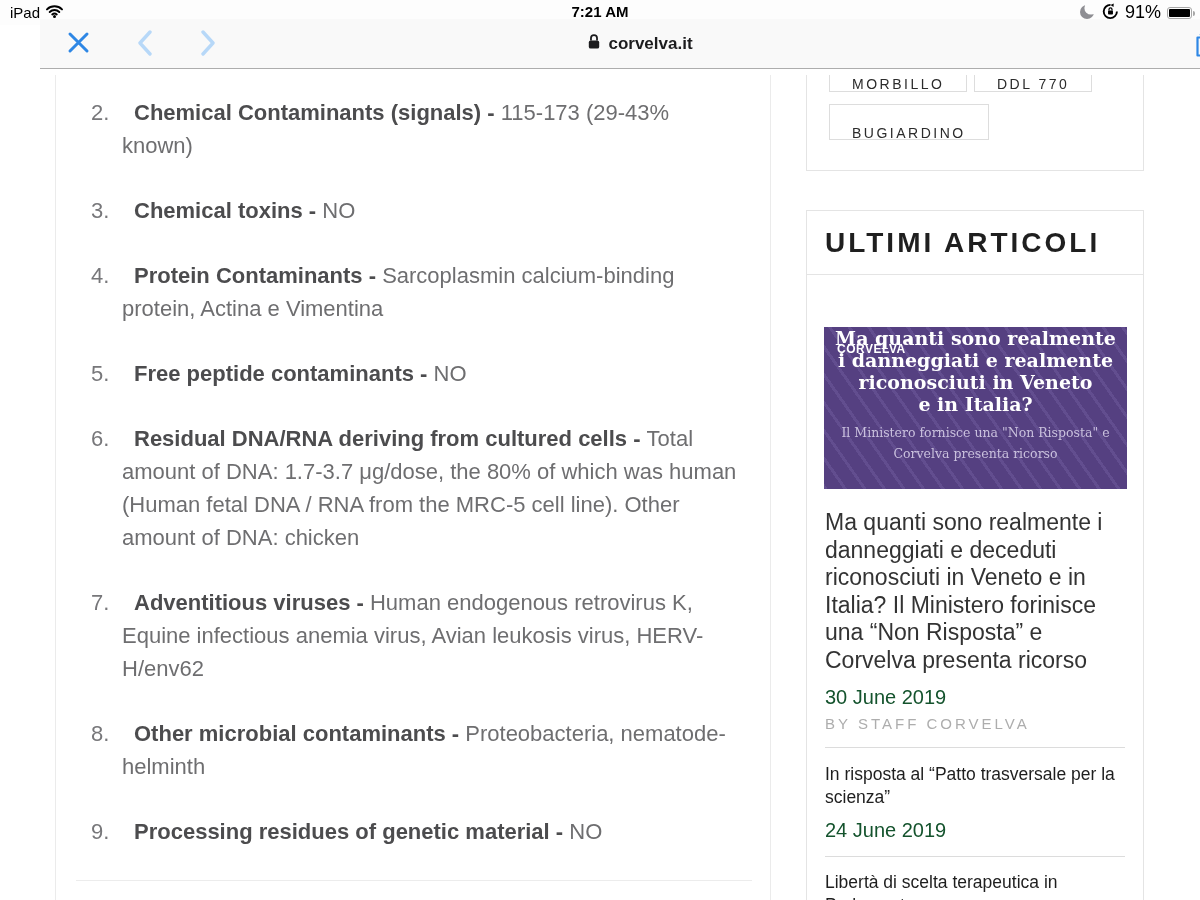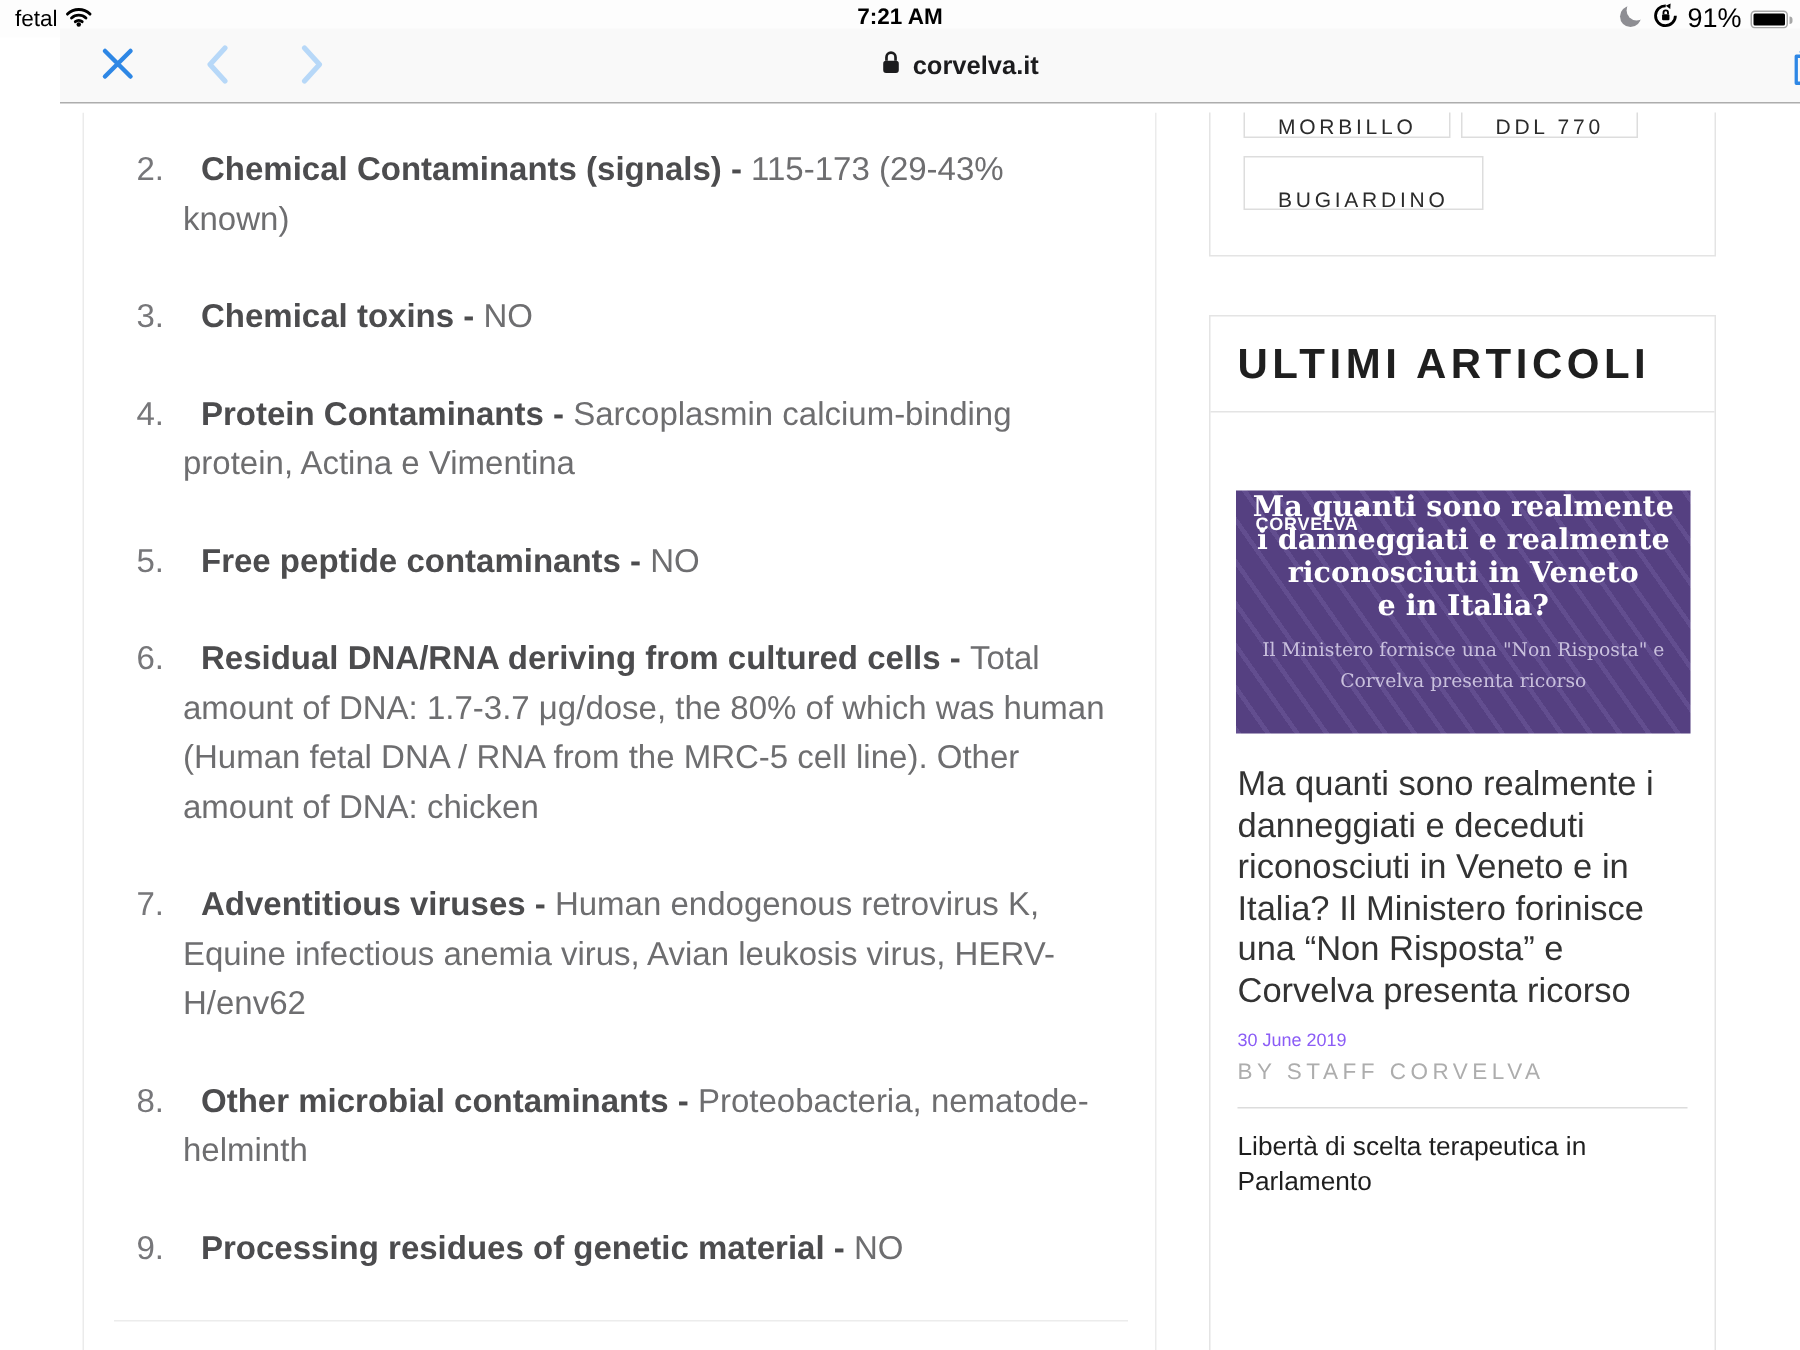--- a/index.html
+++ b/index.html
@@ -87,7 +87,7 @@
 
 <div class="status-bar">
   <div class="sb-left">
-    <span>fetal</span>
+    <span>iPad</span>
     <span>
       <svg width="19" height="15" viewBox="0 0 20 16">
         <path d="M2,6.8 A11.5,11.5 0 0 1 18,6.8" fill="none" stroke="#000" stroke-width="2.1" stroke-linecap="round"></path>

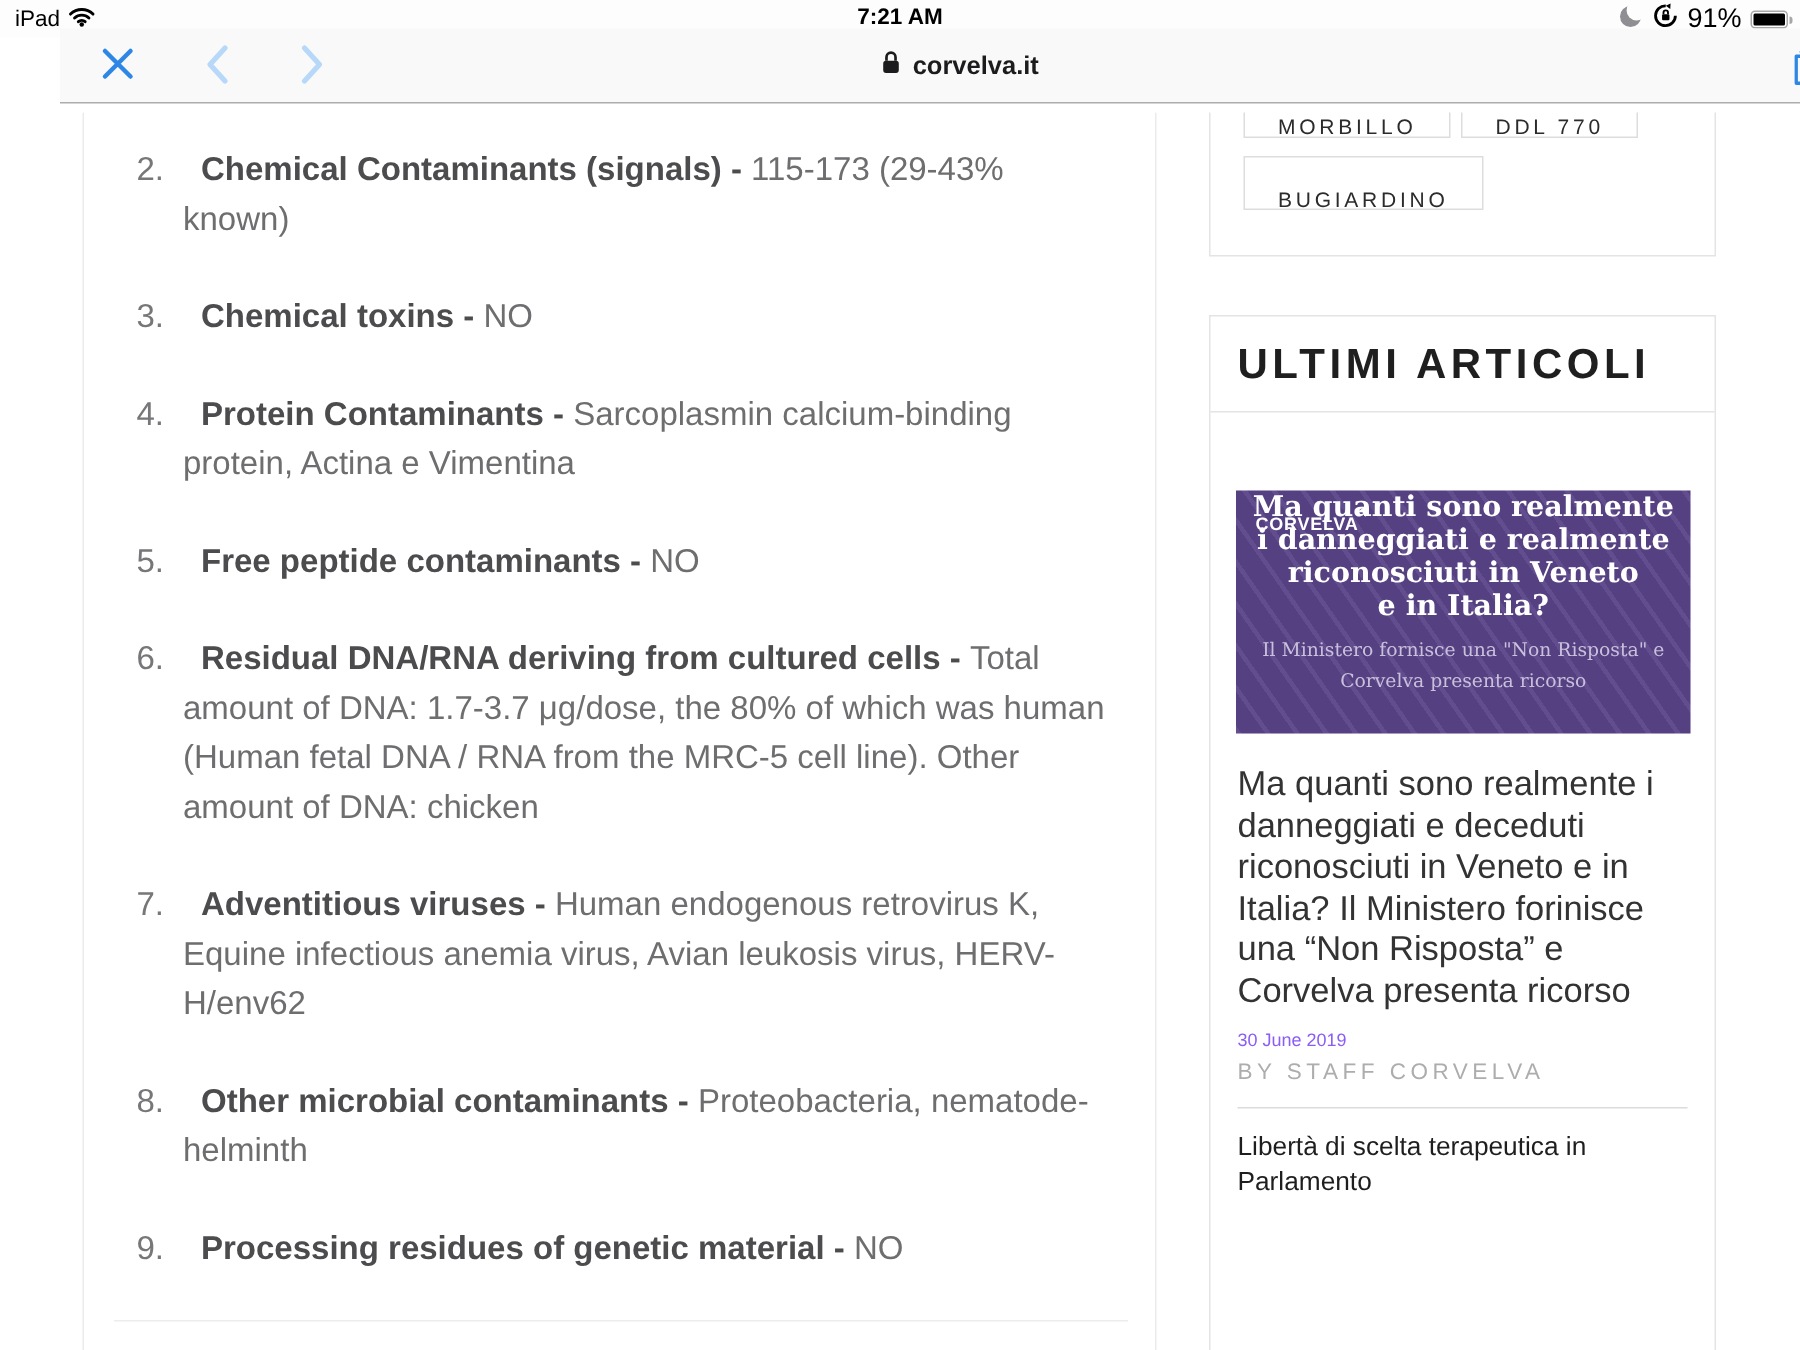--- a/index.html
+++ b/index.html
@@ -78,7 +78,7 @@
   .article.last { margin-top:14px; }
   .article .a-title { font-size:23px; line-height:27.5px; color:#333; cursor:pointer; }
   .article.small .a-title { font-size:17.5px; line-height:23px; color:#1e1e1e; }
-  .article .a-date { margin-top:12px; font-size:12px; color:#8b5cf6; }
+  .article .a-date { margin-top:12px; font-size:20px; color:#14532d; }
   .article.small .a-date { margin-top:10px; }
   .article .a-by { margin-top:6px; font-size:15px; letter-spacing:3px; color:#adadad; }
 </style>

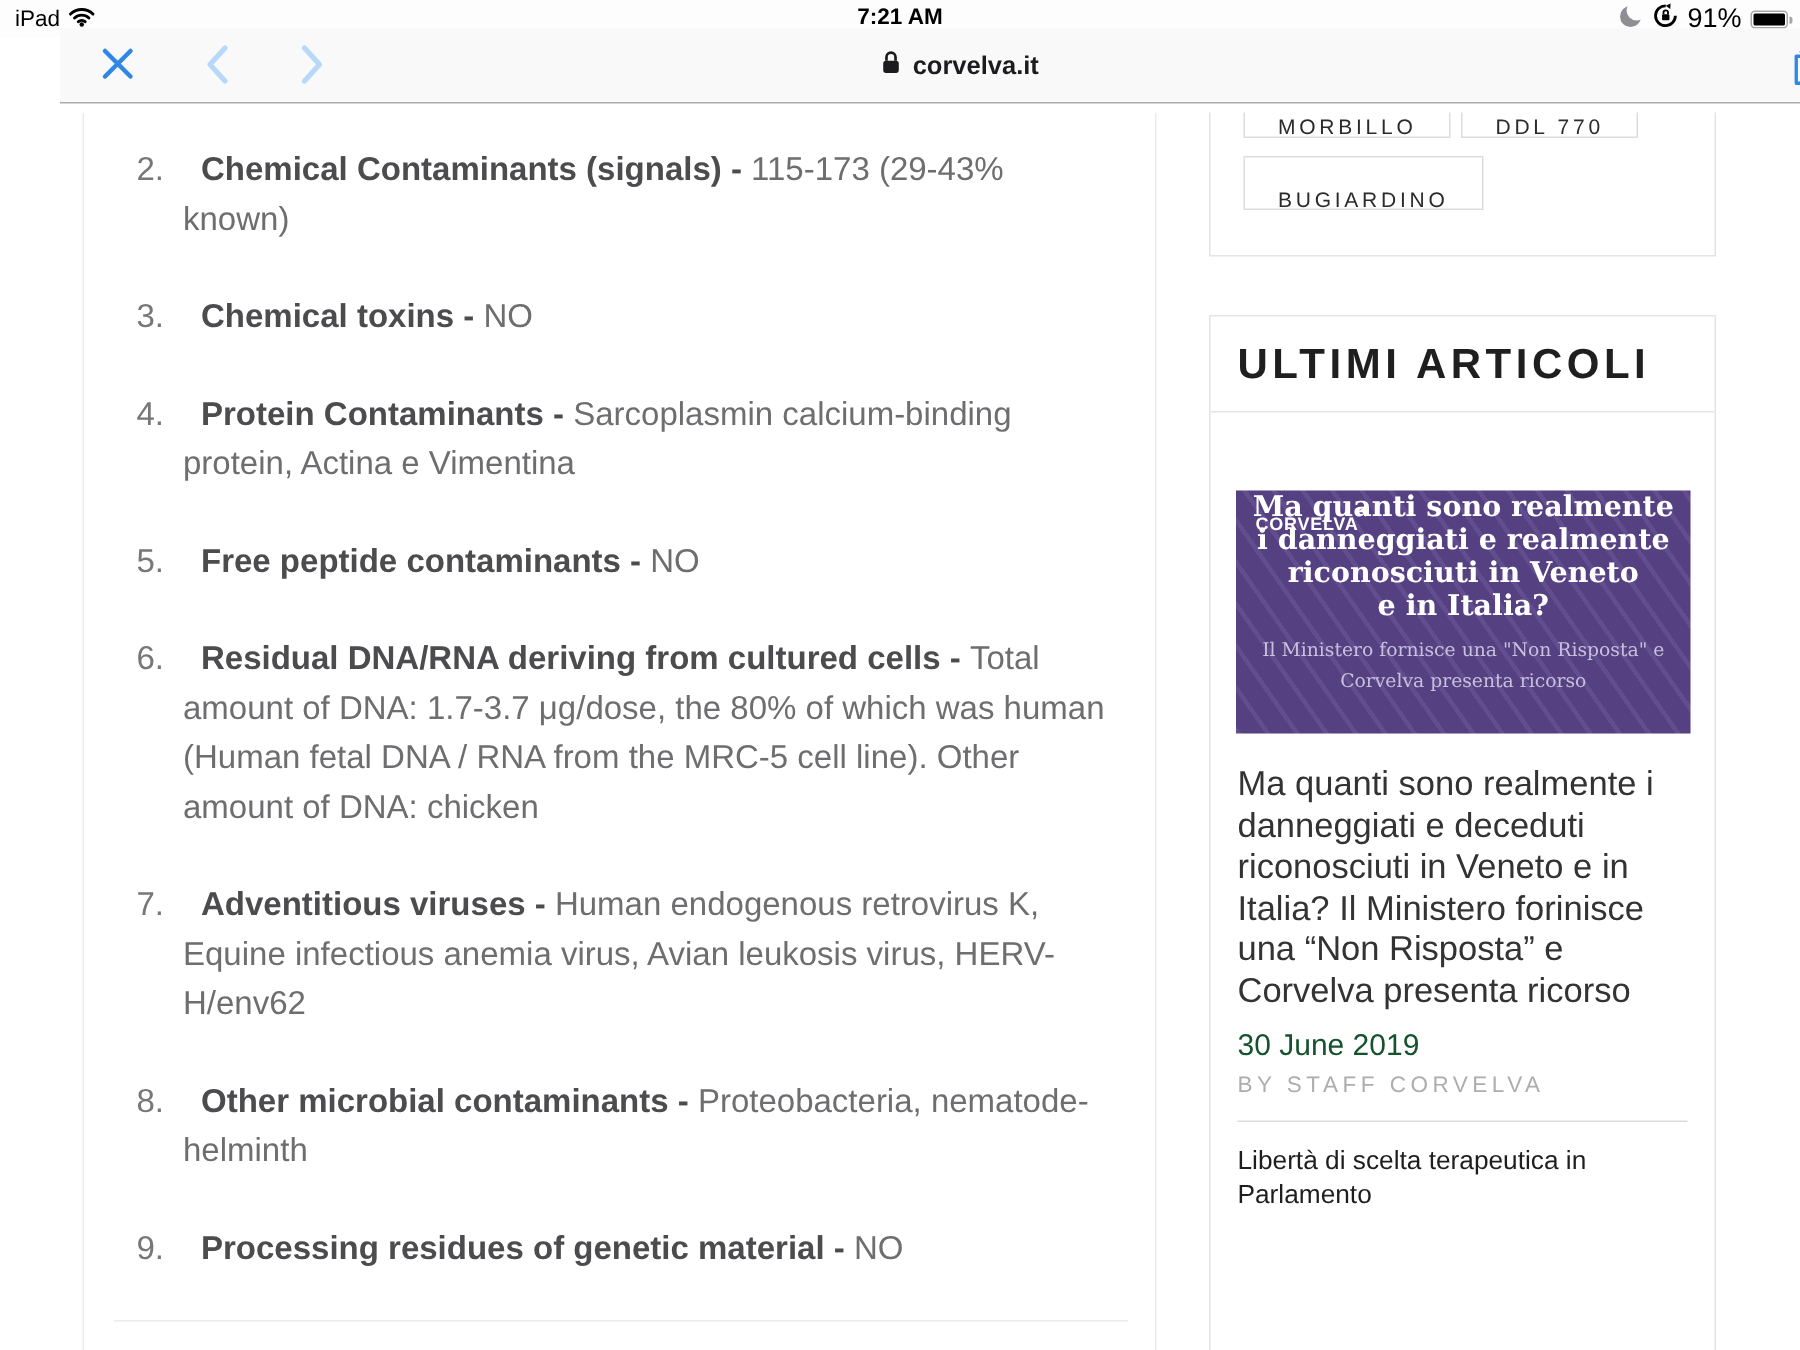--- a/index.html
+++ b/index.html
@@ -225,6 +225,10 @@
       <div class="a-by">BY STAFF CORVELVA</div>
     </div>
 
+    <div class="article mid small">
+      <div class="a-title">In risposta al “Patto trasversale per la scienza”</div>
+      <div class="a-date">24 June 2019</div>
+    </div>
 
     <div class="article last small">
       <div class="a-title">Libertà di scelta terapeutica in Parlamento</div>

